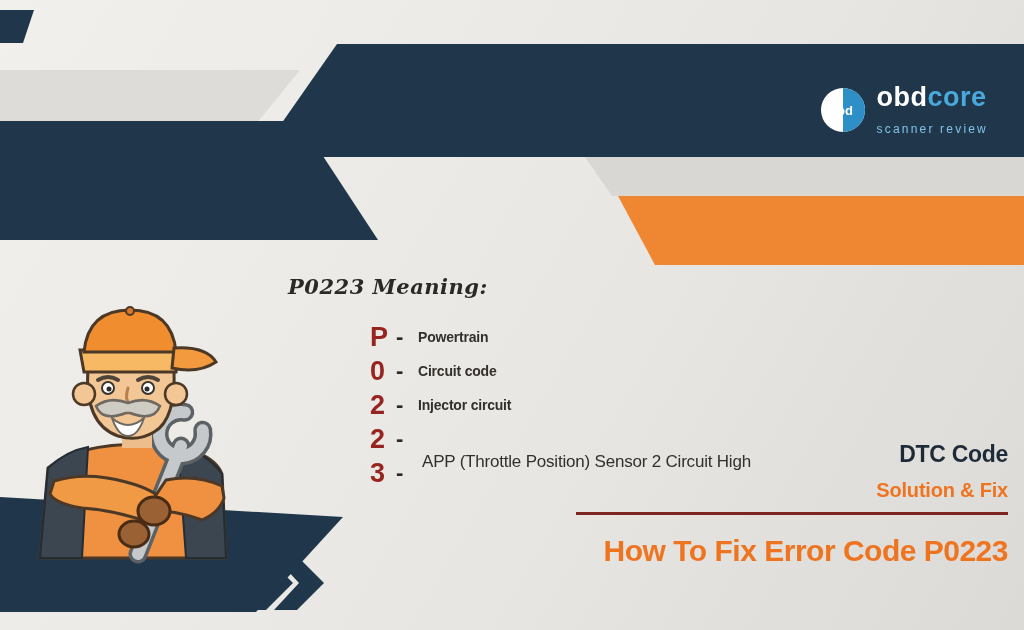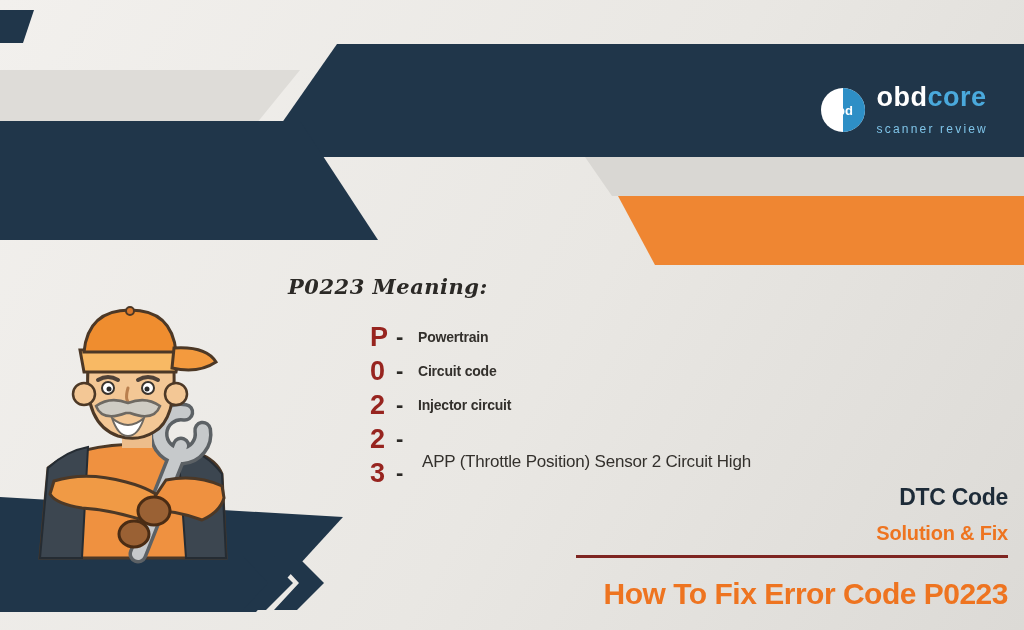--- a/index.html
+++ b/index.html
@@ -37,7 +37,7 @@
   }
 
   
-  .footer{position:absolute;right:16px;top:484px;width:520px;text-align:right;z-index:4;}
+  .footer{position:absolute;right:16px;top:441px;width:520px;text-align:right;z-index:4;}
   .dtc-label{font-size:23px;font-weight:bold;color:#1d2b38;letter-spacing:-0.3px;}
   .solution-label{font-size:20px;font-weight:bold;color:#ee7420;margin-top:11px;letter-spacing:-0.2px;}
   .redline{height:3px;background:#7e2521;margin-top:10px;margin-left:88px;}

